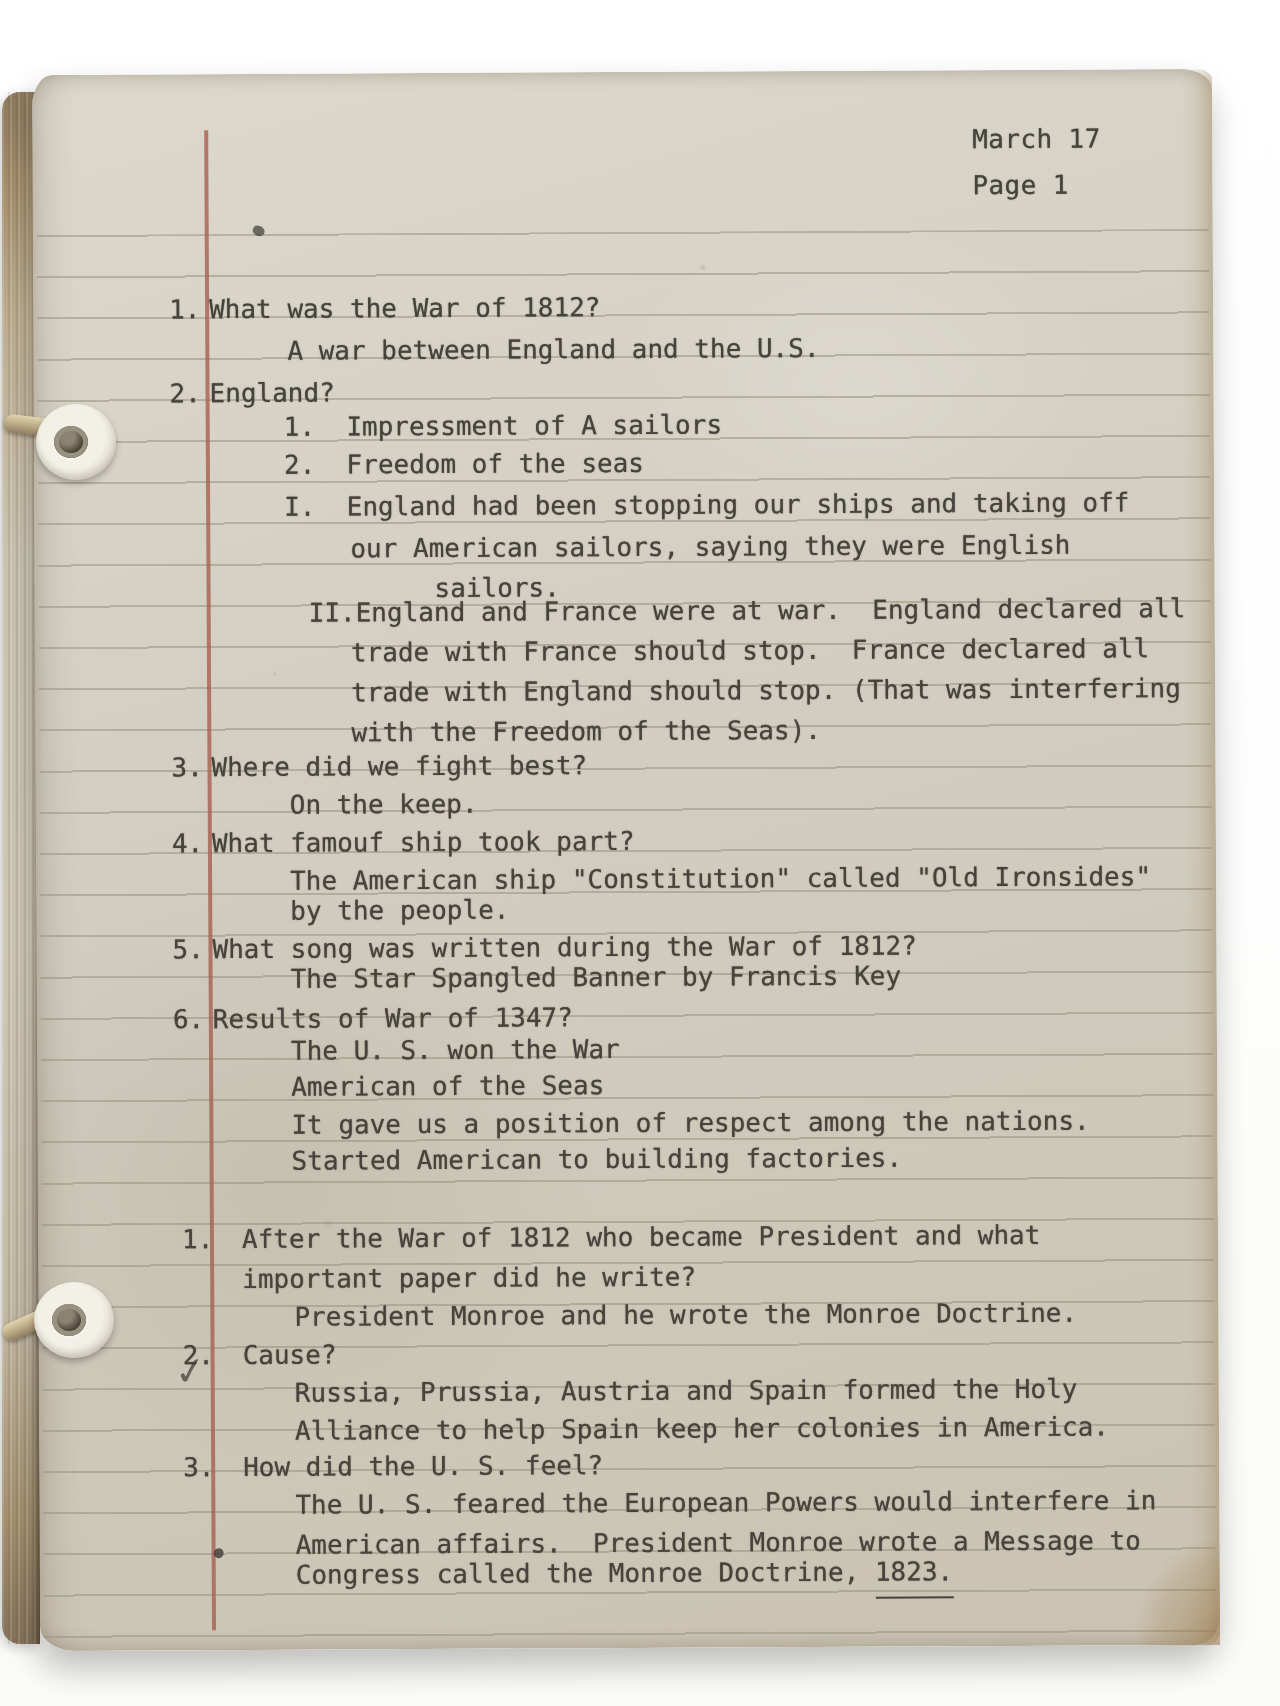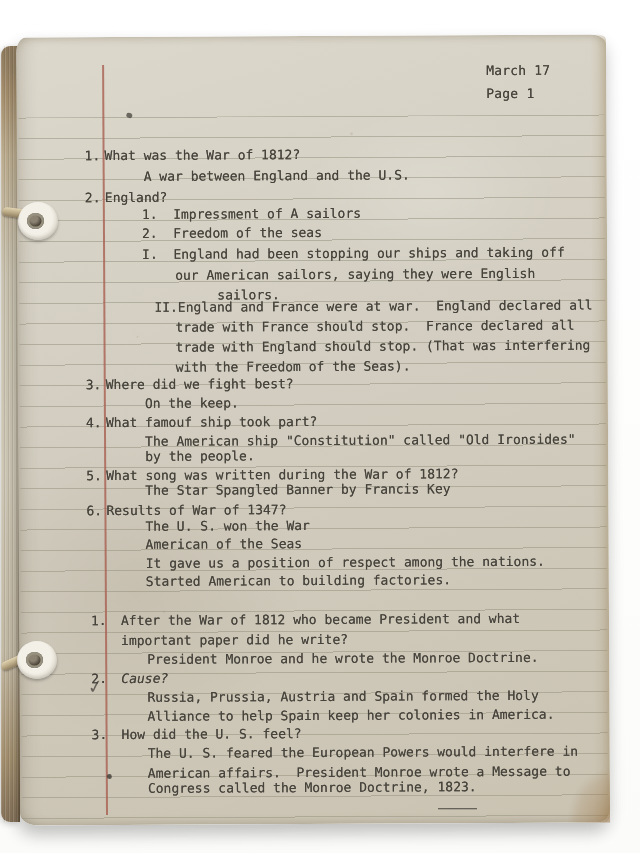--- a/index.html
+++ b/index.html
@@ -123,7 +123,7 @@
         <div class="typed" style="left: 102px; top: 597px;">important paper did he write?</div>
         <div class="typed" style="left: 128px; top: 616px;">President Monroe and he wrote the Monroe Doctrine.</div>
         <div class="typed" style="left: 72px; top: 635px;">2.</div>
-        <div class="typed" style="left: 102px; top: 635px; font-style: italic;">Cause?</div>
+        <div class="typed" style="left: 102px; top: 635px;">Cause?</div>
         <div class="typed" style="left: 128px; top: 654px;">Russia, Prussia, Austria and Spain formed the Holy</div>
         <div class="typed" style="left: 128px; top: 673px;">Alliance to help Spain keep her colonies in America.</div>
         <div class="typed" style="left: 72px; top: 691px;">3.</div>

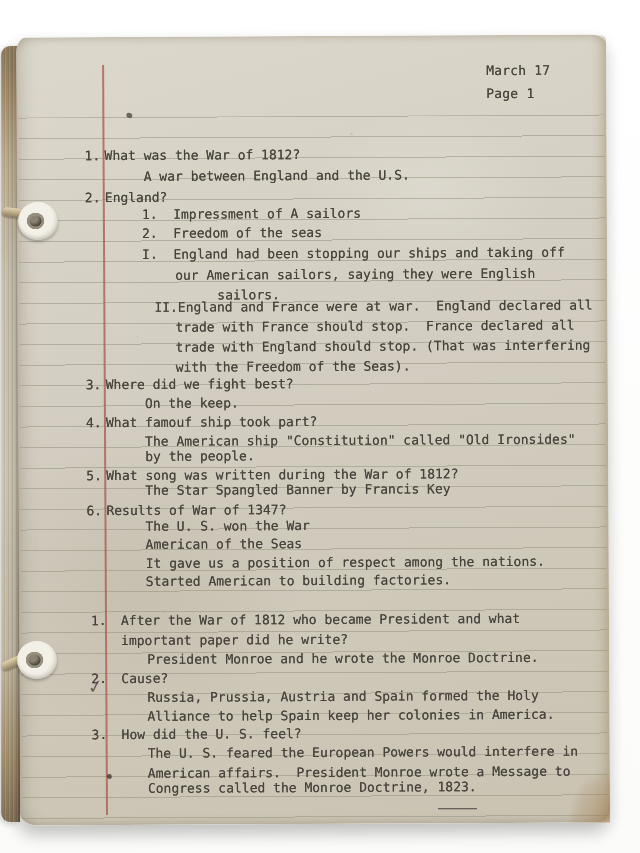--- a/index.html
+++ b/index.html
@@ -46,7 +46,7 @@
         color:var(--ink);text-shadow:0 0 .6px rgba(62,58,50,.75);}
   .hdr{letter-spacing:.2px;}
   #title-line{border-bottom:1.4px solid var(--ink);padding-bottom:2px;}
-  .tail-underline{border-bottom:1.4px solid var(--ink);padding-bottom:14px;}
+  .tail-underline{border-bottom:1.4px solid var(--ink);padding-bottom:4px;}
   .check{position:absolute;font-family:"DejaVu Sans", sans-serif;font-size:19px;
         color:var(--pencil);transform:rotate(-8deg);opacity:.85;}
   .ink-dot{position:absolute;width:5px;height:5px;border-radius:50%;background:var(--ink);opacity:.85;}

